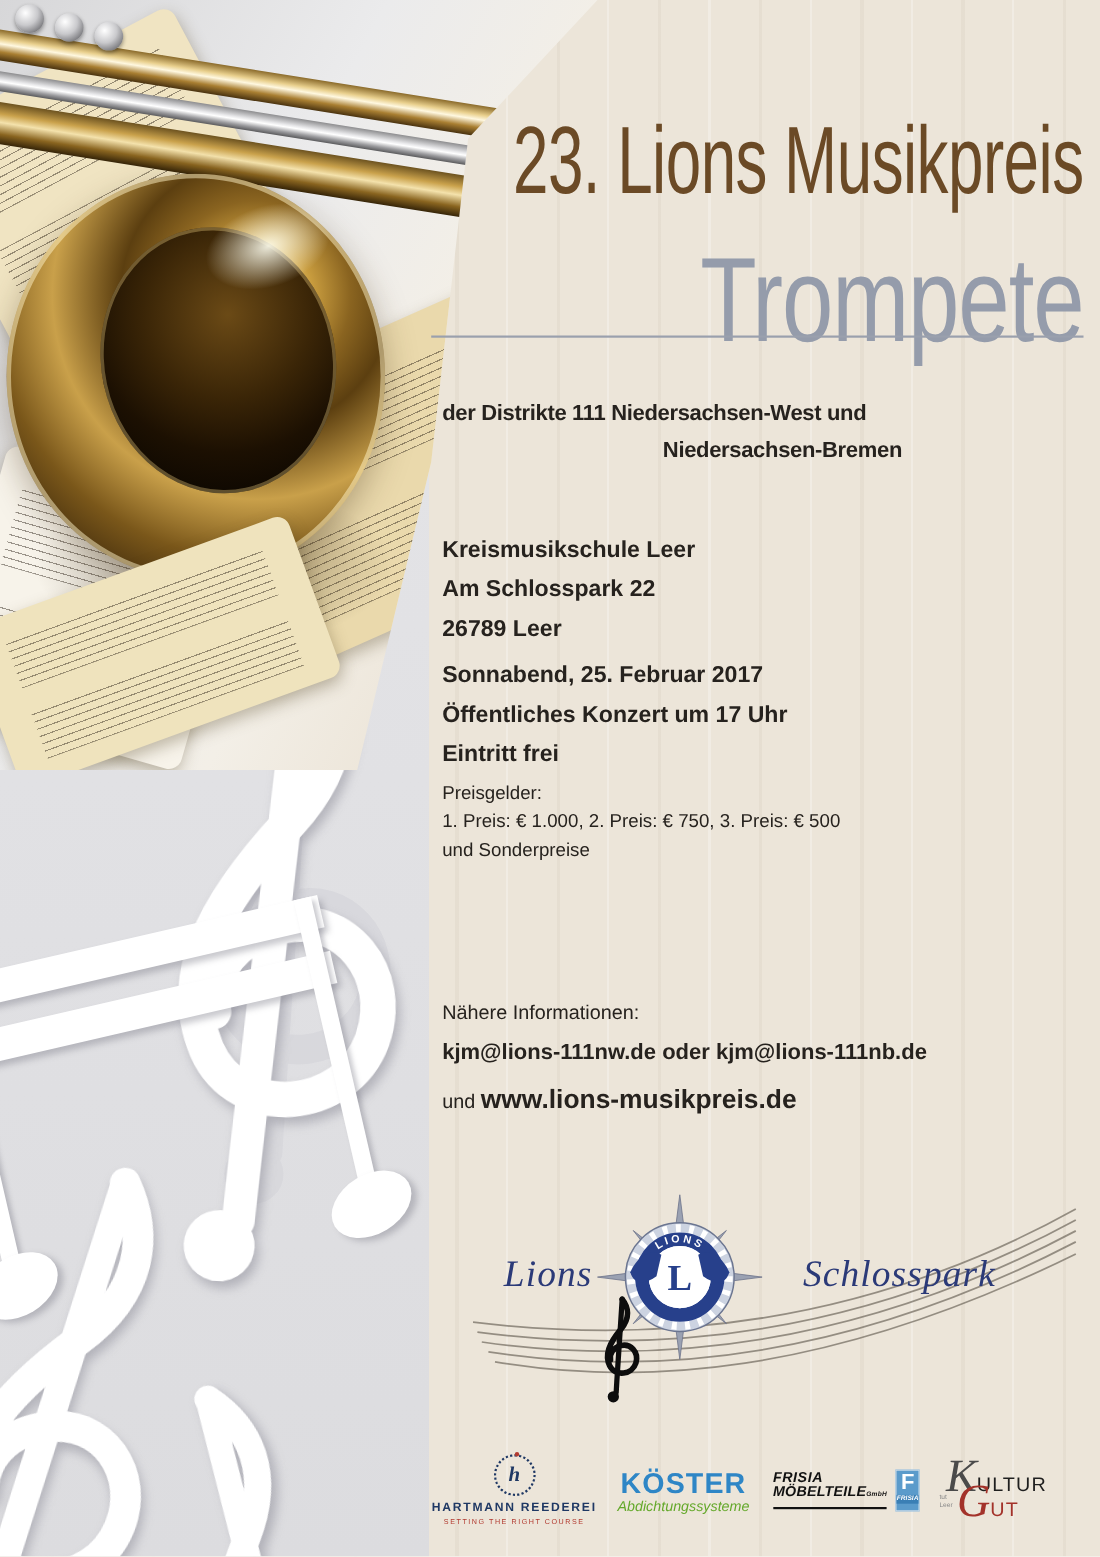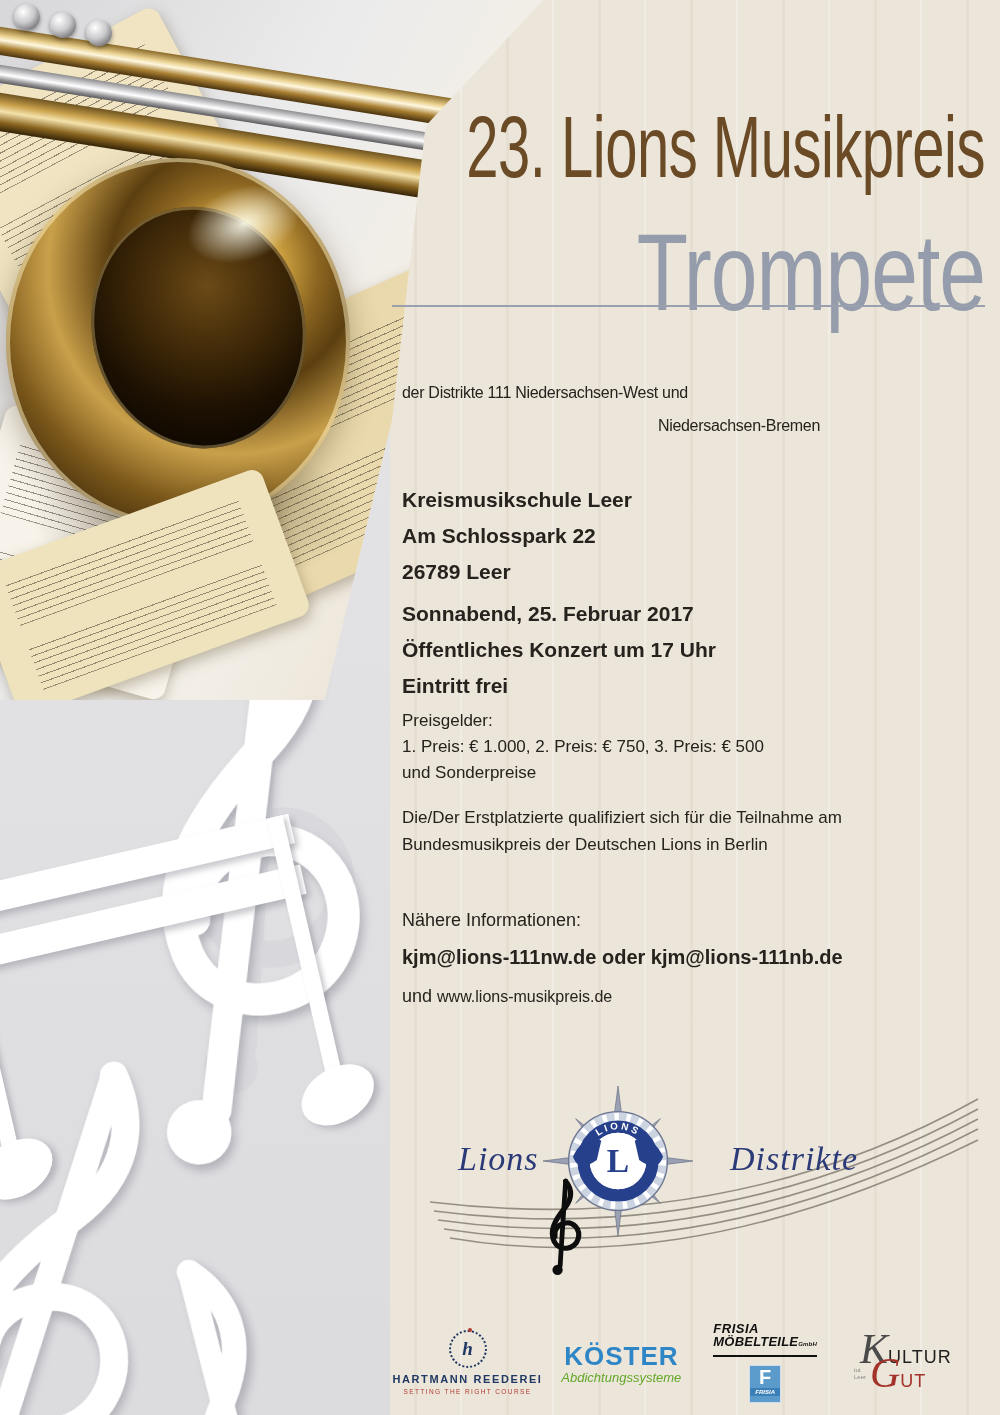--- a/index.html
+++ b/index.html
@@ -64,7 +64,7 @@
   .rule{position:absolute;left:392px;top:305px;width:593px;height:2px;background:#9aa0ad;}
   
   .txt{position:absolute;left:402px;color:#26221e;}
-  .districts{top:376px;width:462px;font-size:16px;font-weight:400;line-height:33px;letter-spacing:-.3px;}
+  .districts{top:360px;width:462px;font-size:20px;font-weight:700;line-height:33px;letter-spacing:-.3px;}
   .districts .l2{text-align:right;padding-right:44px;}
   .address{top:482px;font-size:21px;font-weight:700;line-height:36px;}
   .eventblk{top:596px;font-size:21px;font-weight:700;line-height:36px;}

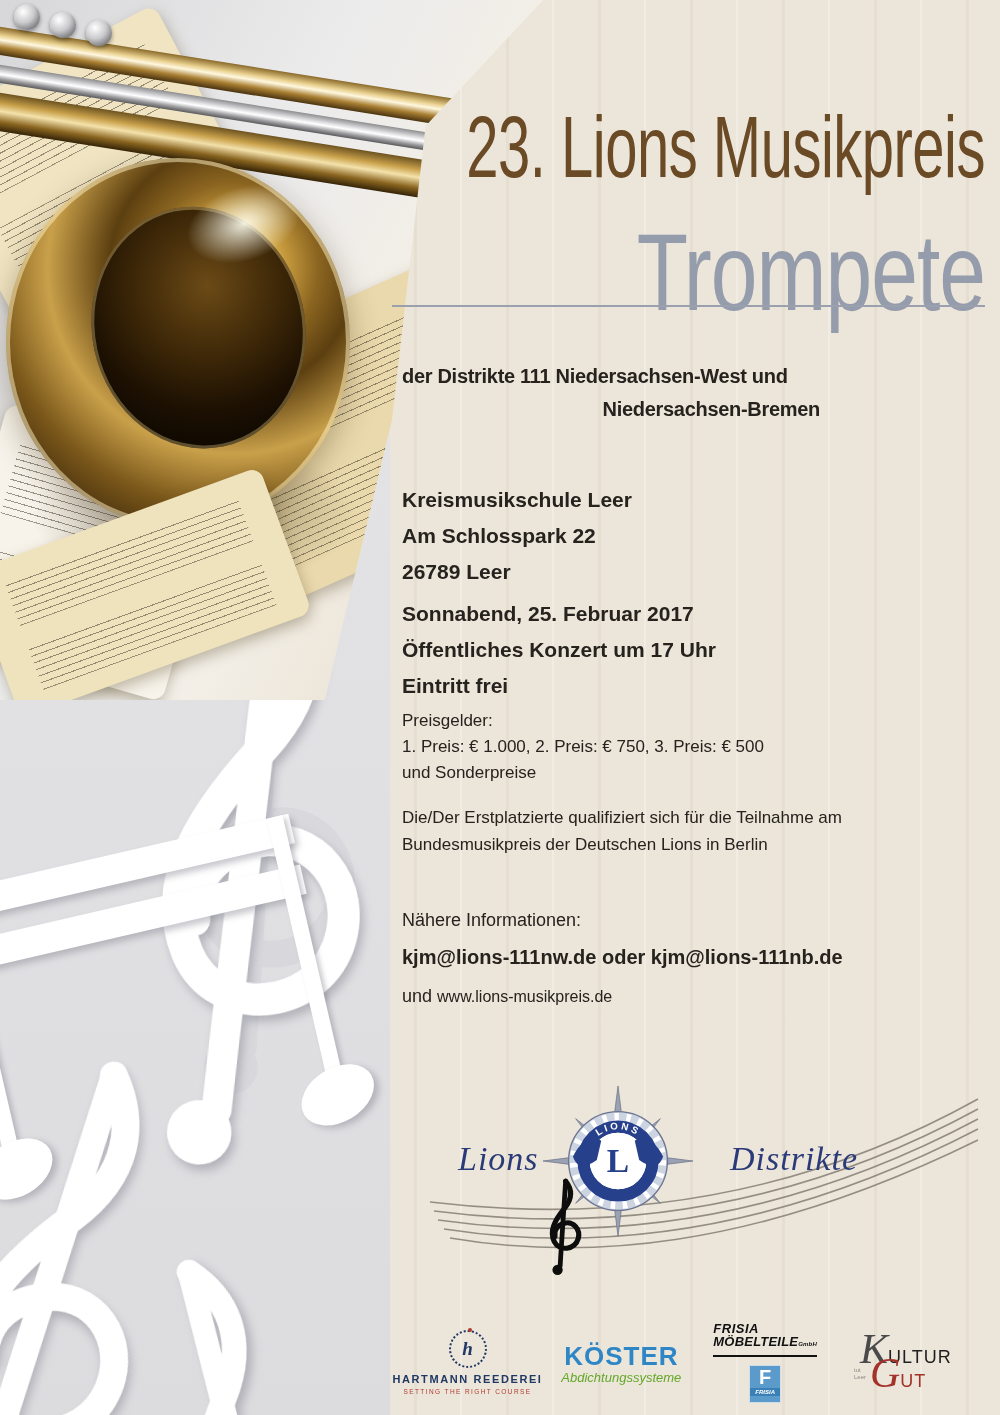--- a/index.html
+++ b/index.html
@@ -209,10 +209,6 @@
     <div>und Sonderpreise</div>
   </div>
 
-  <div class="txt qual">
-    <div>Die/Der Erstplatzierte qualifiziert sich für die Teilnahme am</div>
-    <div>Bundesmusikpreis der Deutschen Lions in Berlin</div>
-  </div>
 
   <div class="txt info-label">Nähere Informationen:</div>
   <div class="txt emails">kjm@lions-111nw.de oder kjm@lions-111nb.de</div>

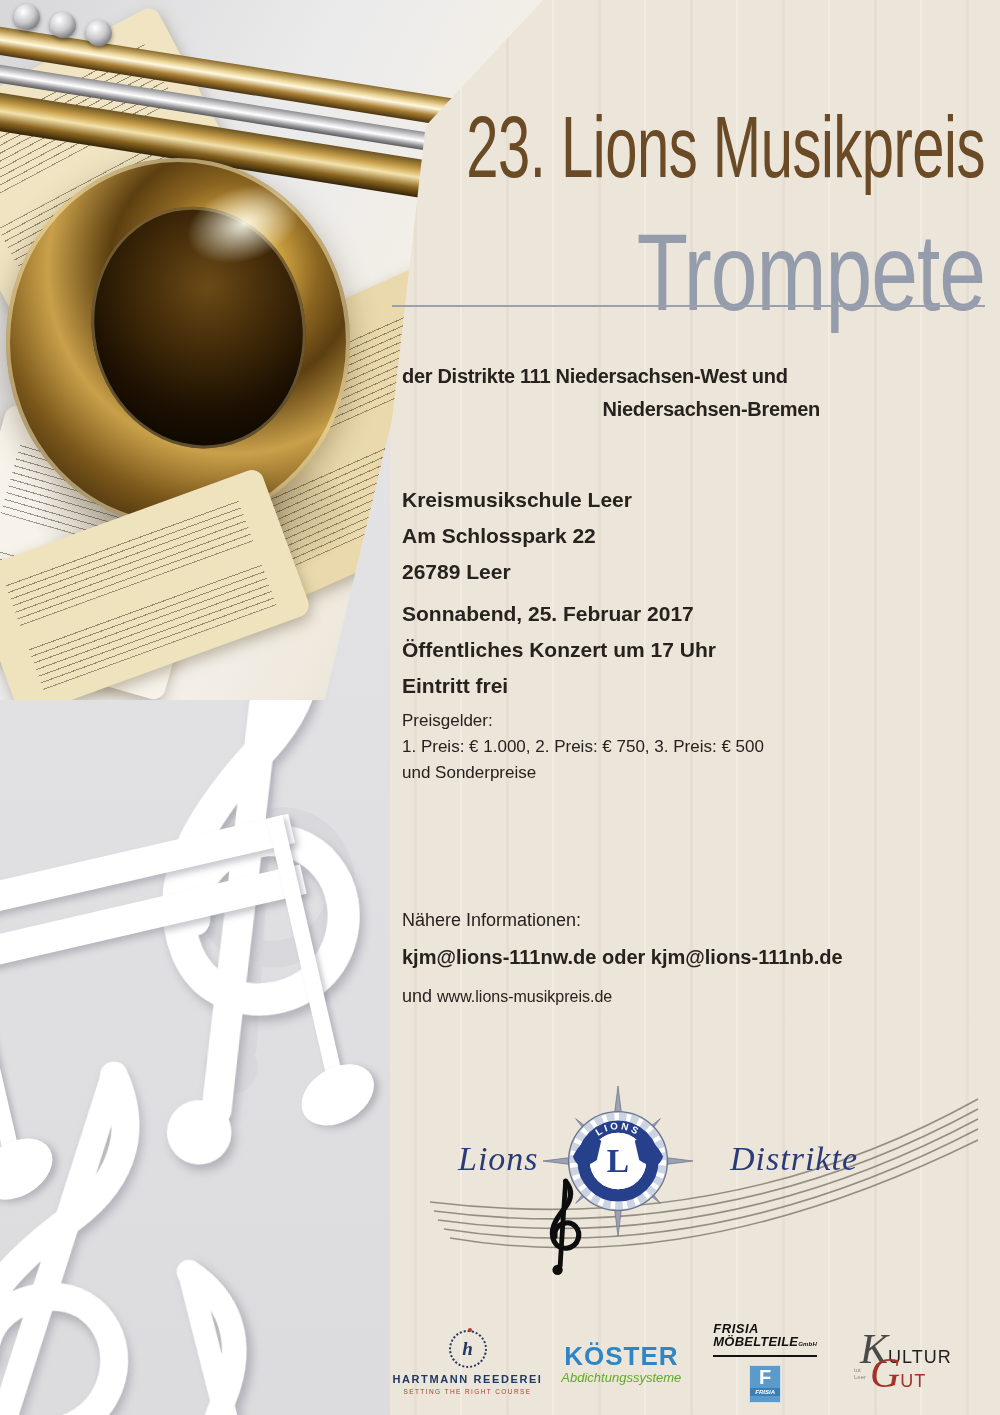--- a/index.html
+++ b/index.html
@@ -73,7 +73,7 @@
   .info-label{top:910px;font-size:18px;}
   .emails{top:946px;font-size:20px;font-weight:700;}
   .webline{top:986px;font-size:18px;}
-  .webline .site{font-size:16px;font-weight:400;}
+  .webline .site{font-size:24px;font-weight:700;}
   
   .logo-block{position:absolute;left:430px;top:1080px;width:560px;height:190px;}
   .logo-word{position:absolute;top:60px;font-family:"Liberation Serif",serif;font-style:italic;

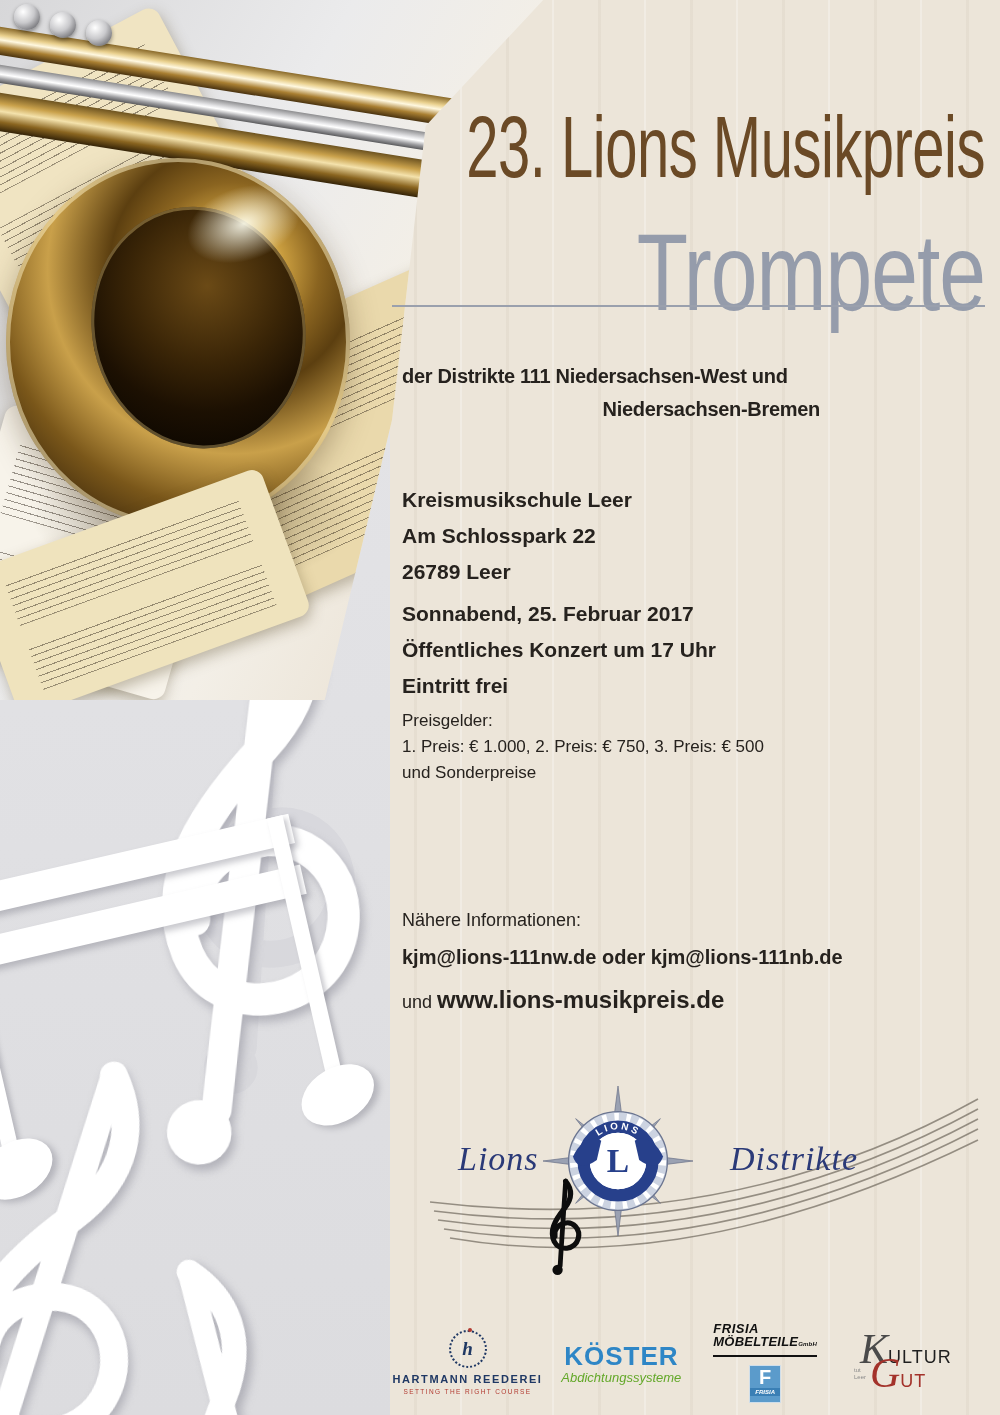--- a/index.html
+++ b/index.html
@@ -261,7 +261,7 @@
       </text>
       <text x="85" y="98" font-size="38" font-weight="bold" text-anchor="middle" fill="#27408b" font-family="Liberation Serif, serif">L</text>
     </svg>
-    <div class="logo-word right">Distrikte</div>
+    <div class="logo-word right">Schlosspark</div>
   </div>
 
   <div class="sponsors">

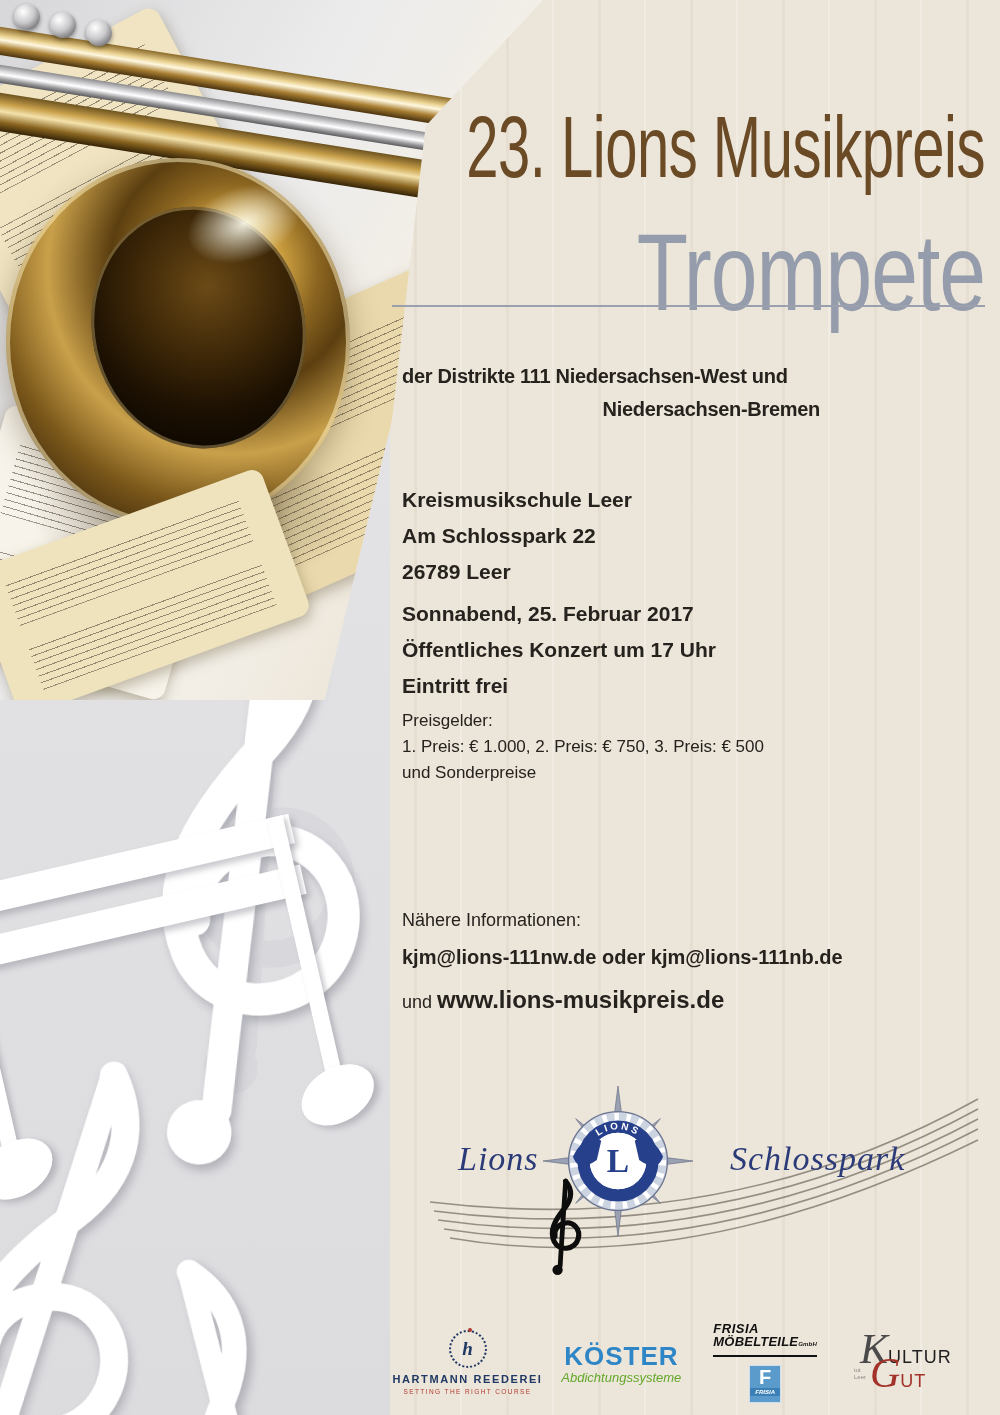--- a/index.html
+++ b/index.html
@@ -98,7 +98,7 @@
   .koester{width:130px;}
   .k-name{font-size:26px;font-weight:800;color:#2e86c6;letter-spacing:1px;}
   .k-tag{font-size:13px;font-style:italic;color:#63a829;margin-top:-2px;}
-  .frisia{width:125px;flex-direction:column;align-items:center;gap:8px;}
+  .frisia{width:125px;flex-direction:row;align-items:flex-start;gap:8px;}
   .f-text{font-style:italic;font-weight:800;color:#111;border-bottom:2px solid #111;padding-bottom:4px;line-height:13px;}
   .f-l1{font-size:13px;letter-spacing:.5px;}
   .f-l2{font-size:13px;letter-spacing:.2px;}

